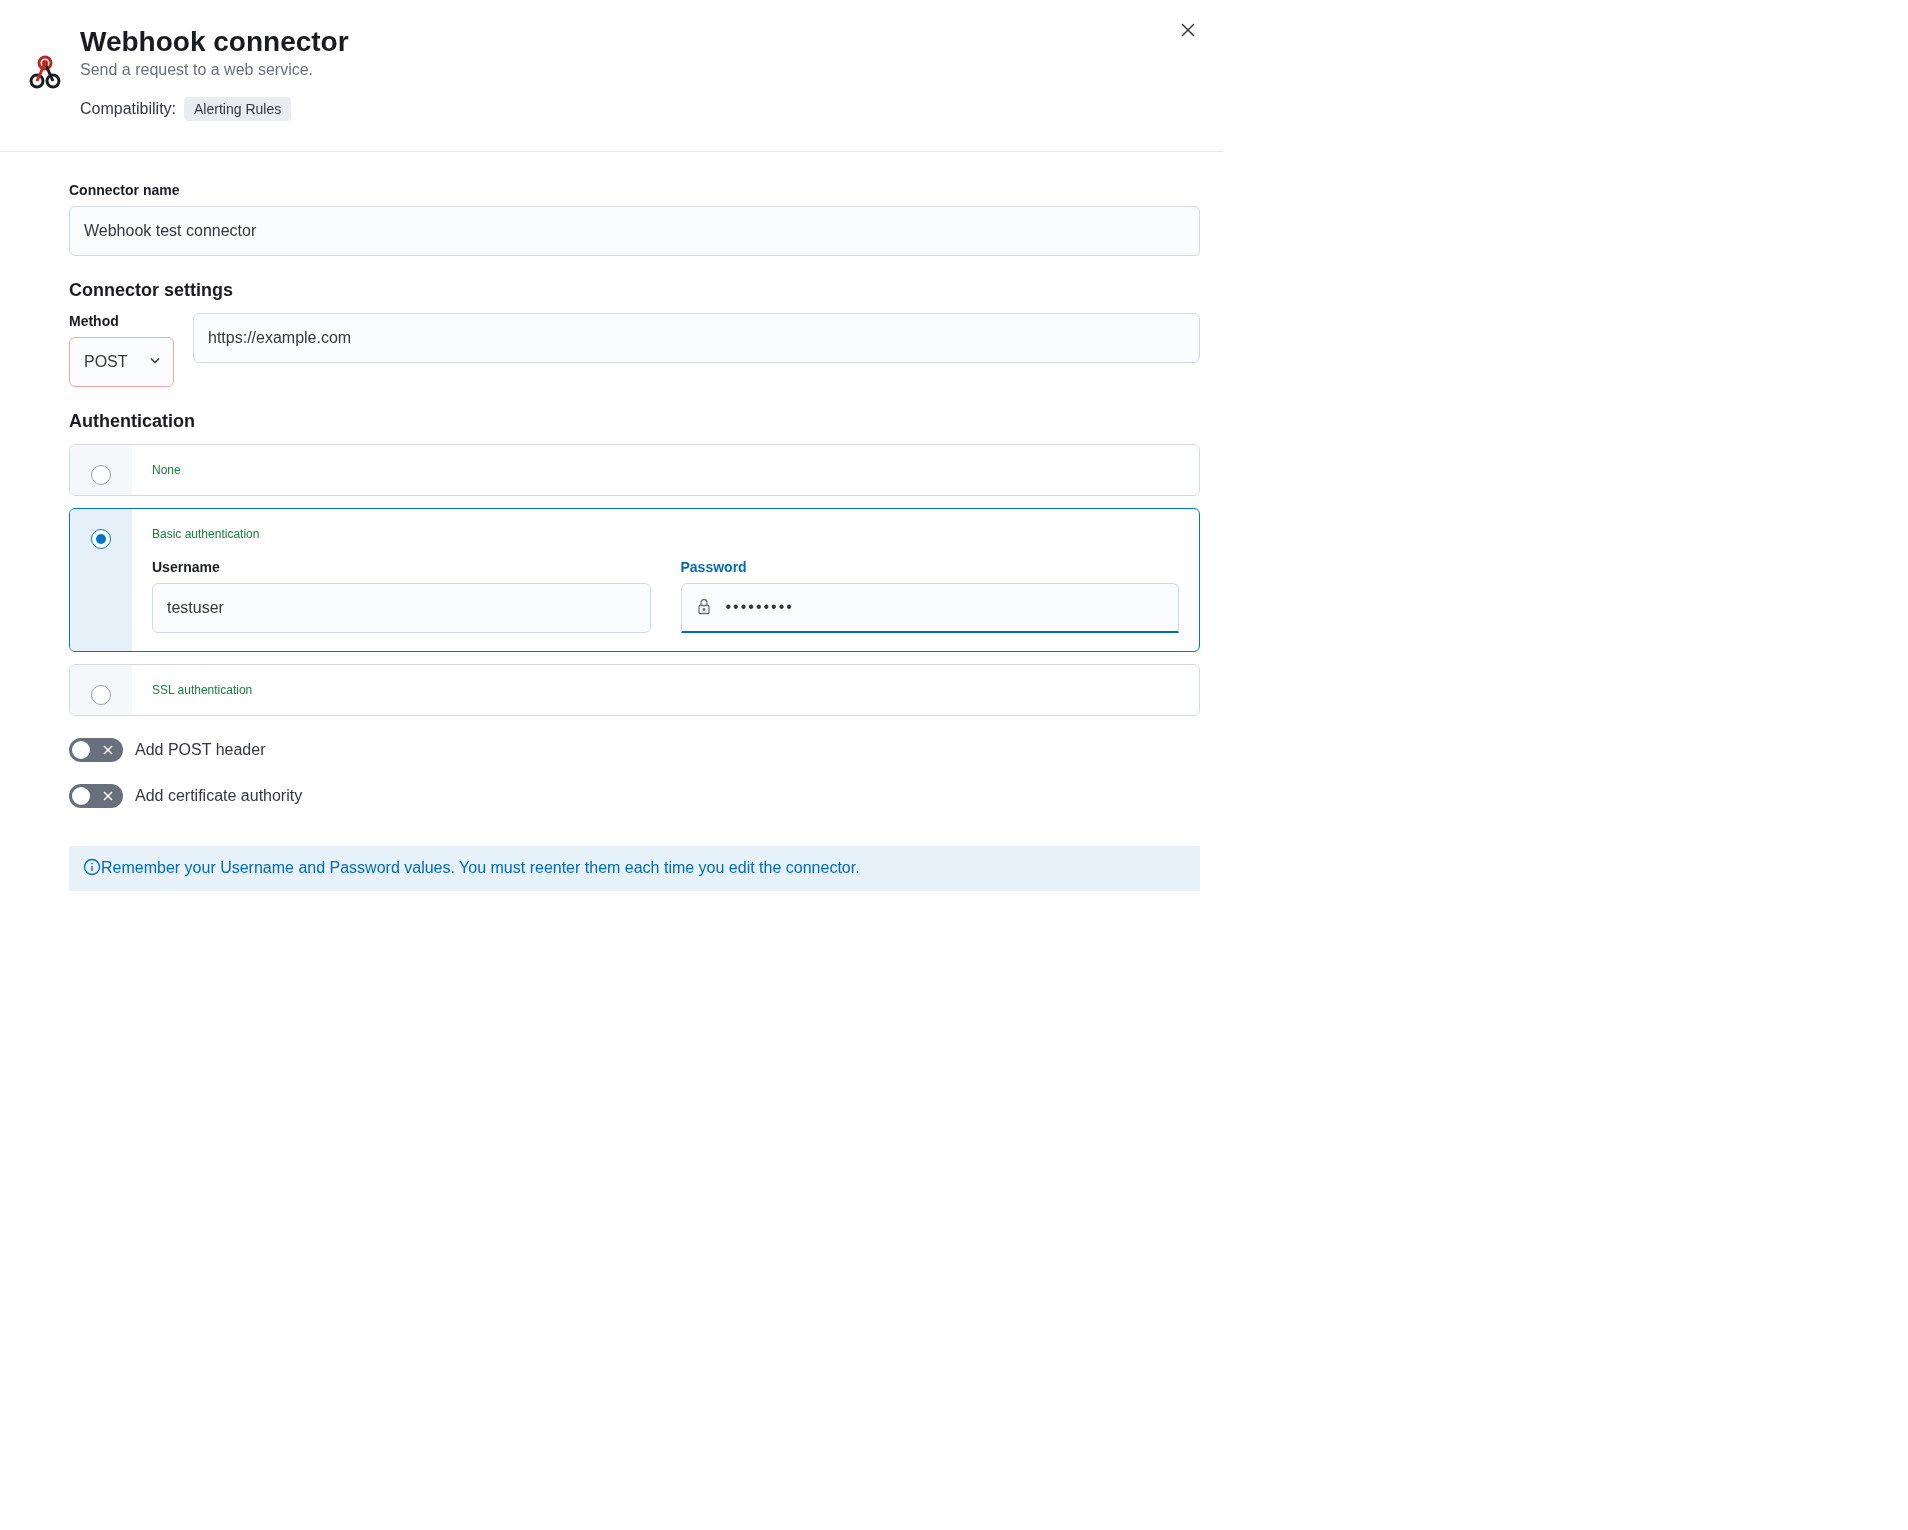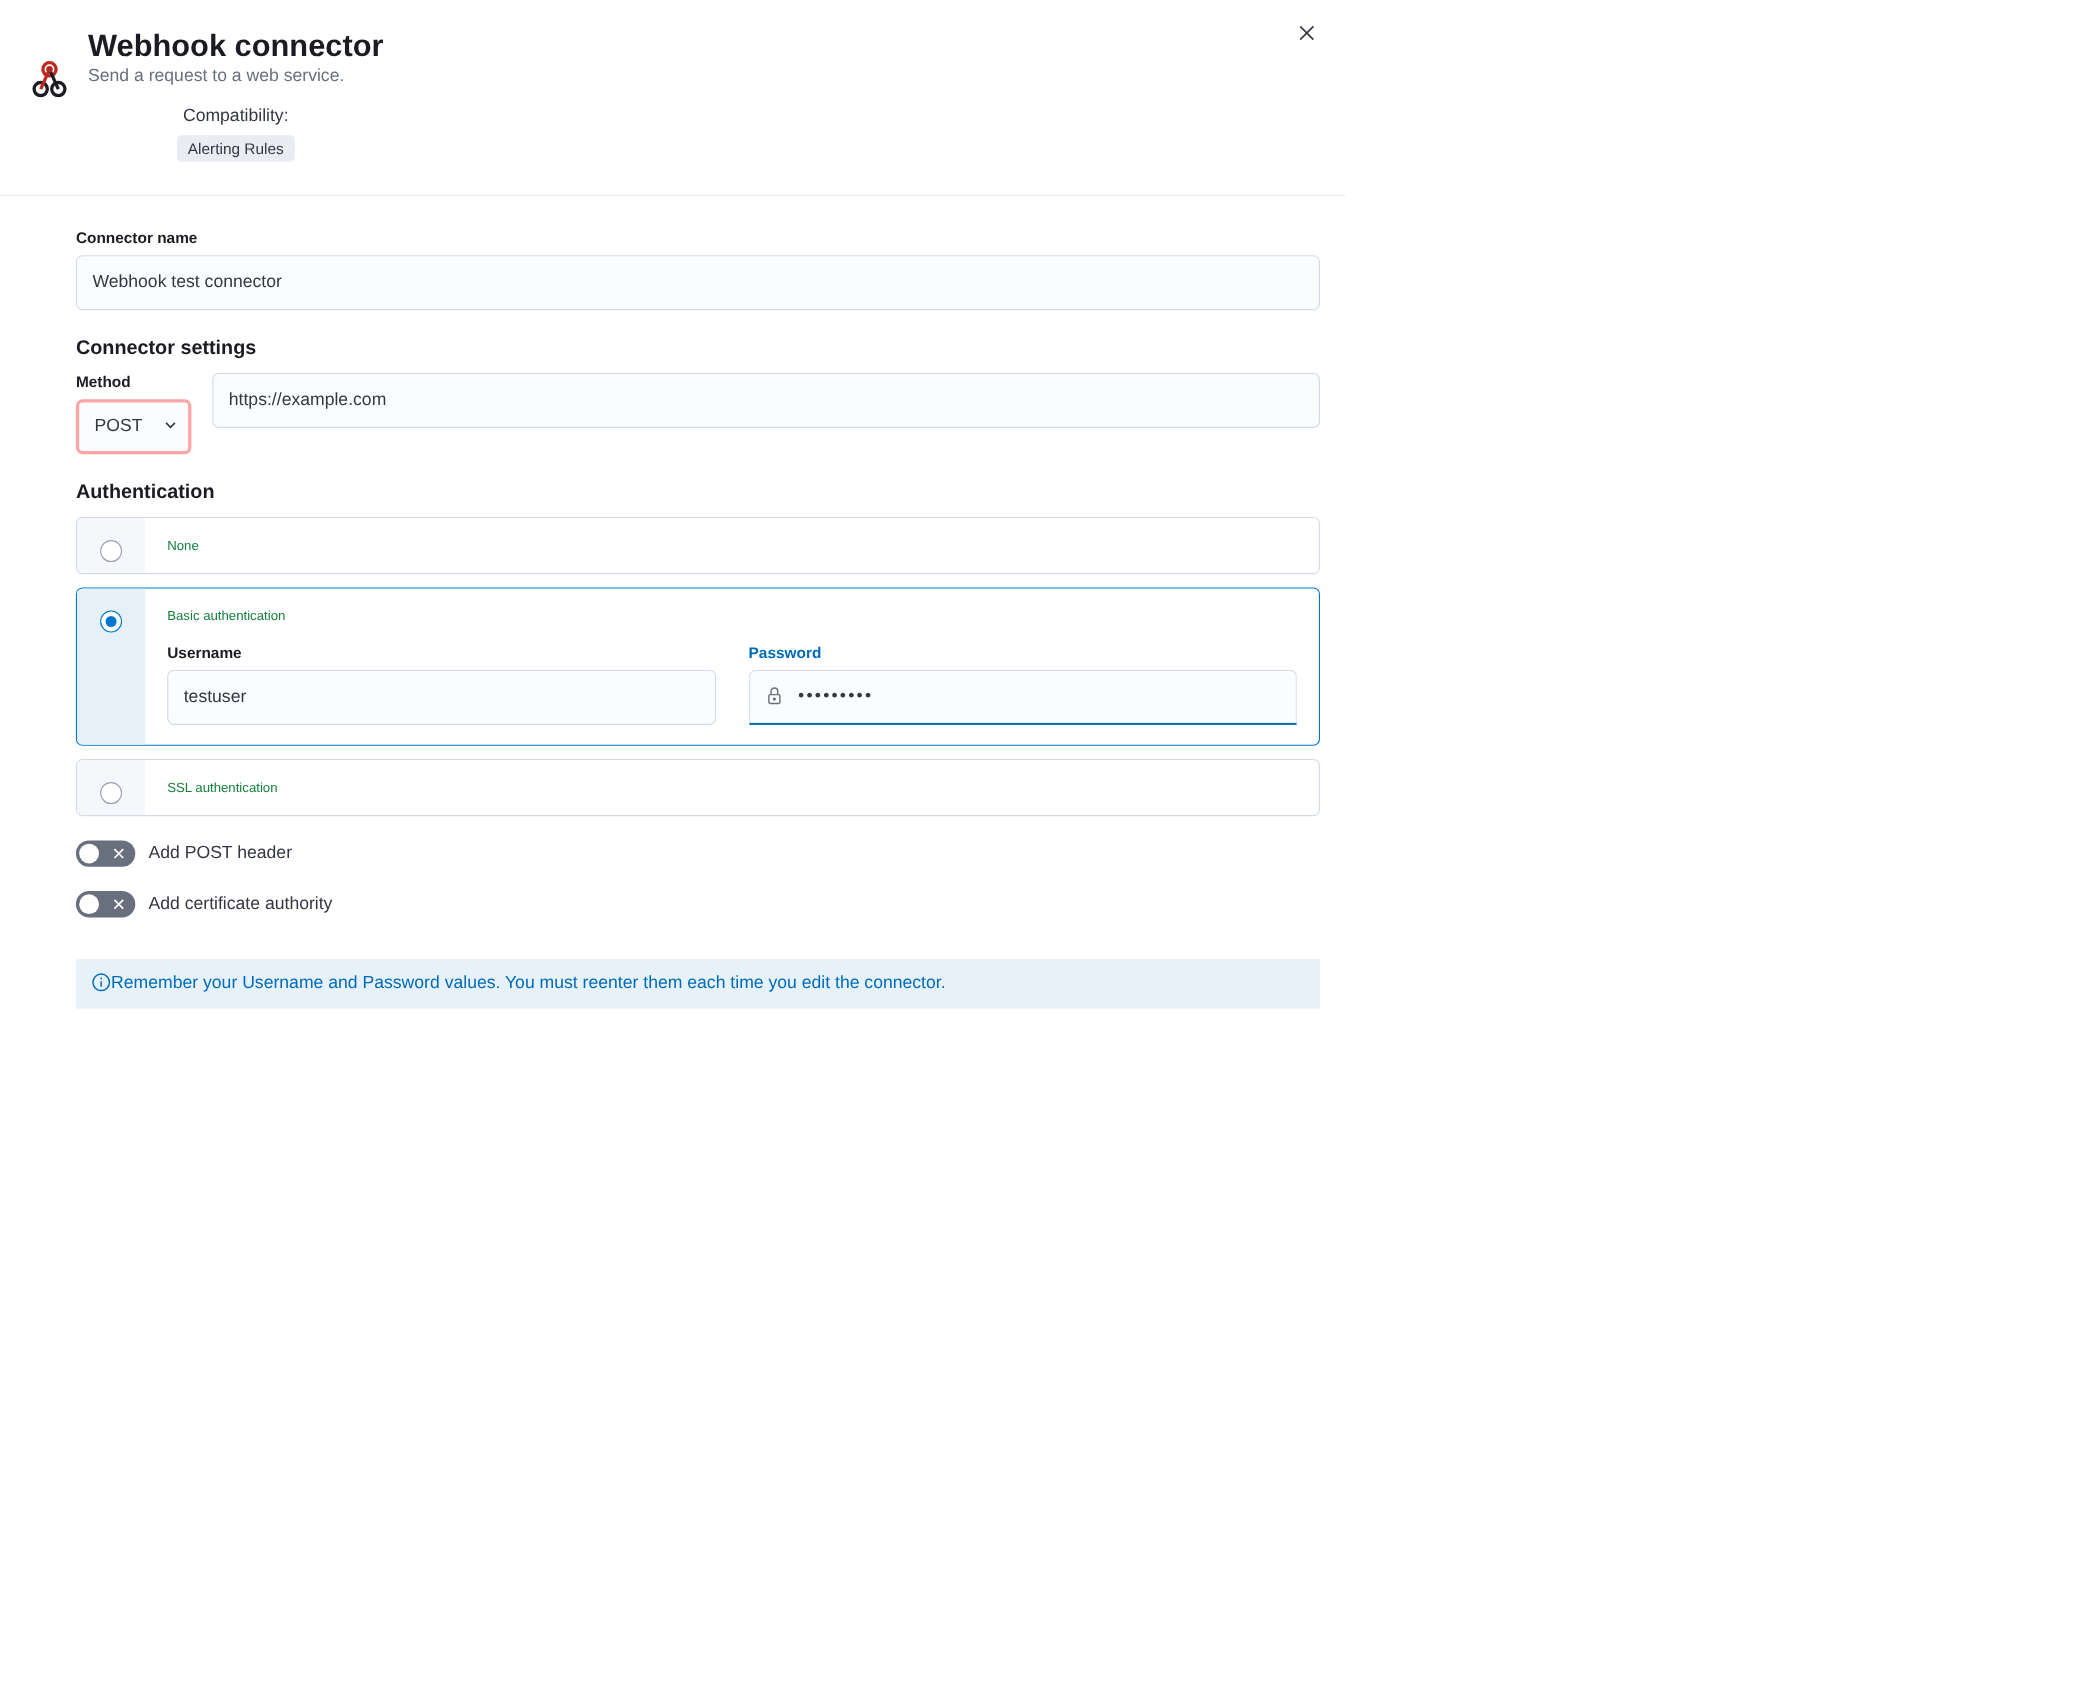--- a/index.html
+++ b/index.html
@@ -59,7 +59,6 @@
       display: flex;
       align-items: center;
       gap: 8px;
-      flex-direction: column;
     }
     .compat-label {
       font-size: 16px;

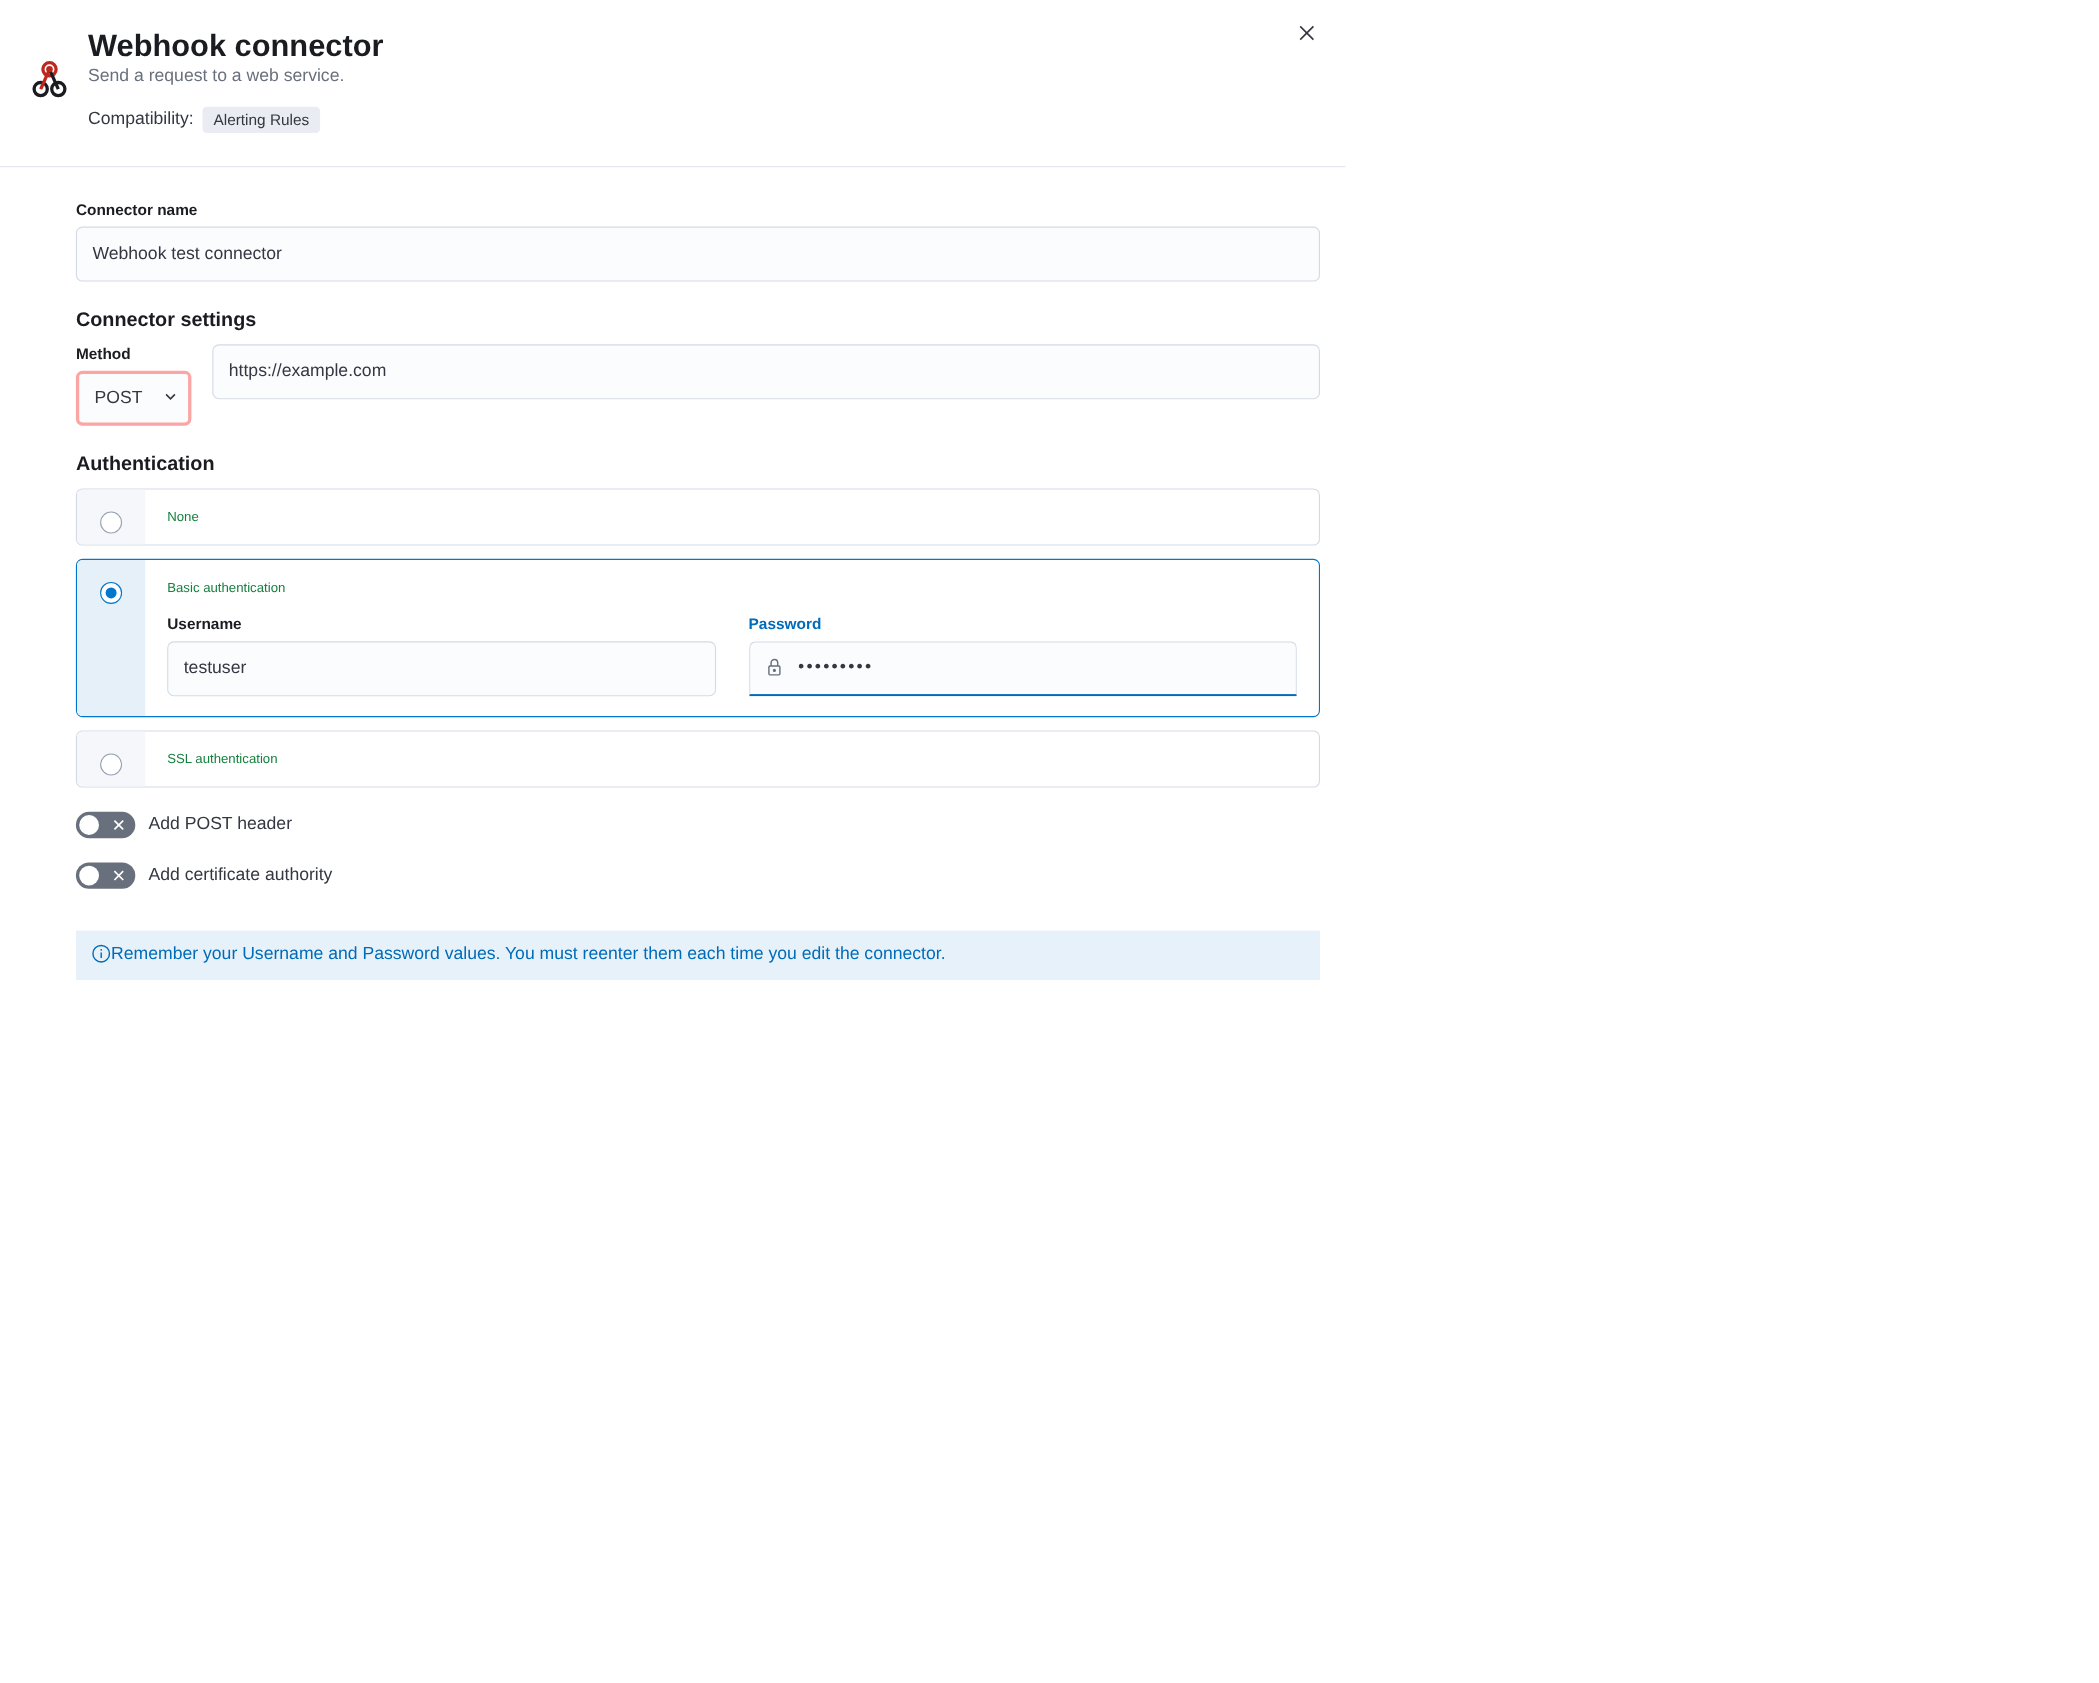--- a/index.html
+++ b/index.html
@@ -117,7 +117,7 @@
     }
     .method-select {
       height: 50px;
-      border: 3px solid #fca5a5;
+      border: 1px solid #fca5a5;
       border-radius: 6px;
       background: #fbfcfd;
       padding: 0 38px 0 14px;

